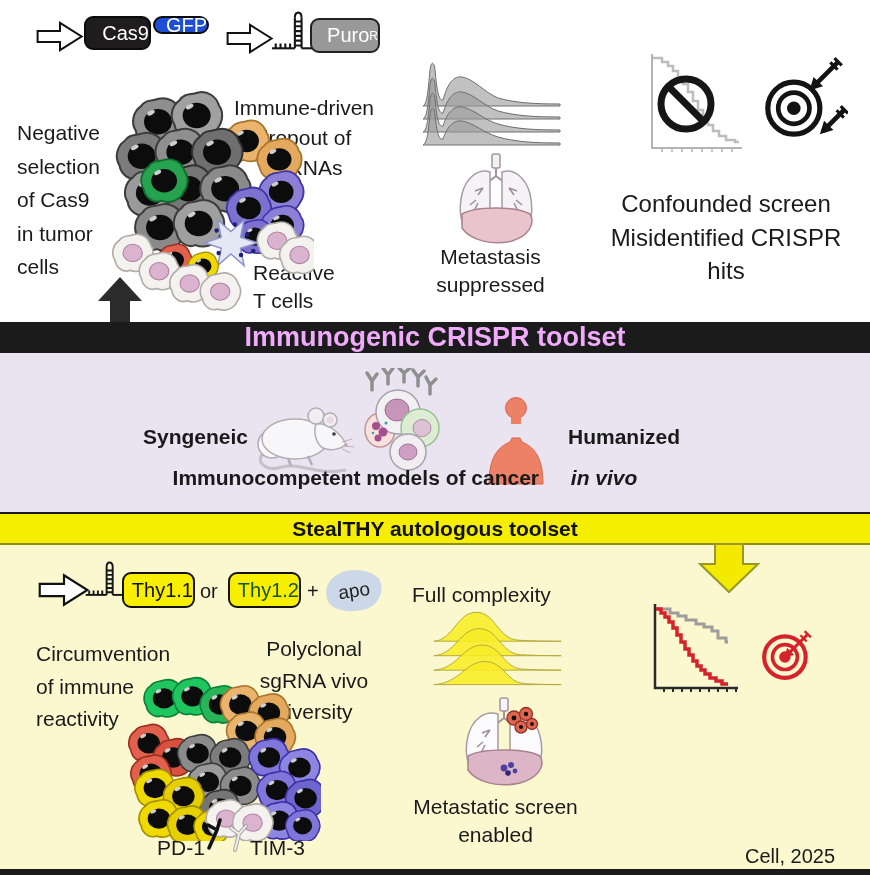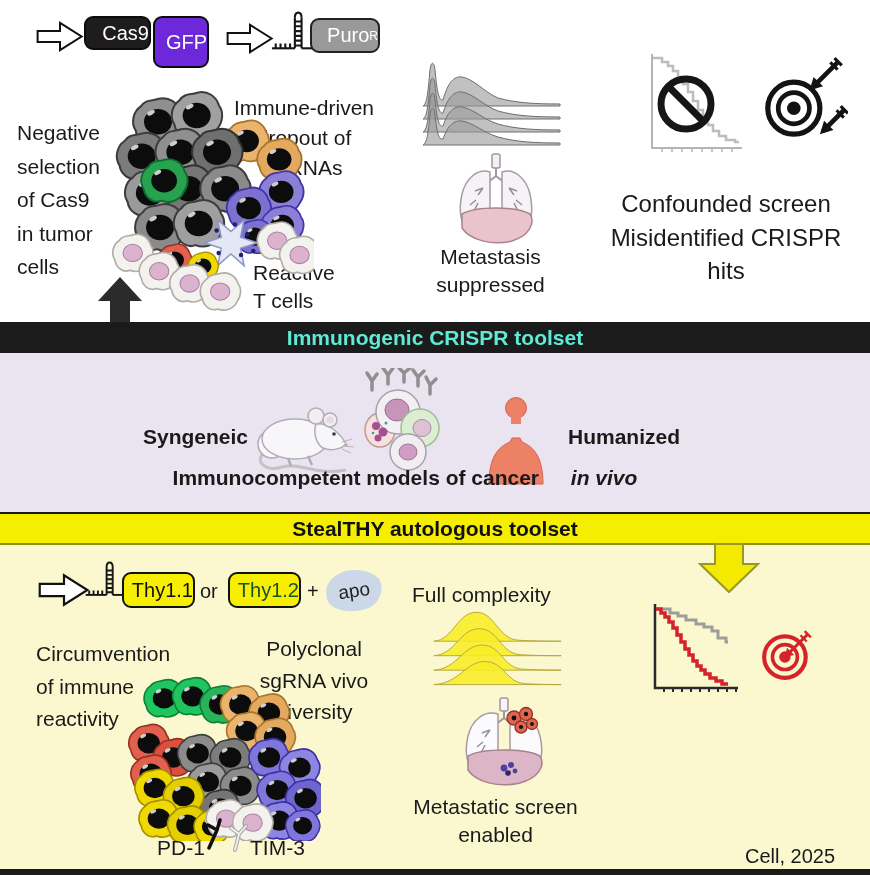--- a/index.html
+++ b/index.html
@@ -26,7 +26,7 @@
   <div class="genebox white" style="left:84px;top:16px;width:67px;height:34px;background:#1e1c1d">
     <span>Cas9</span>
   </div>
-  <div class="genebox white" style="left:153px;top:16px;width:56px;height:52px;background:#6d28d9">
+  <div class="genebox white" style="left:153px;top:16px;width:56px;height:18px;background:#1d4ed8">
     <span>GFP</span>
   </div>
 

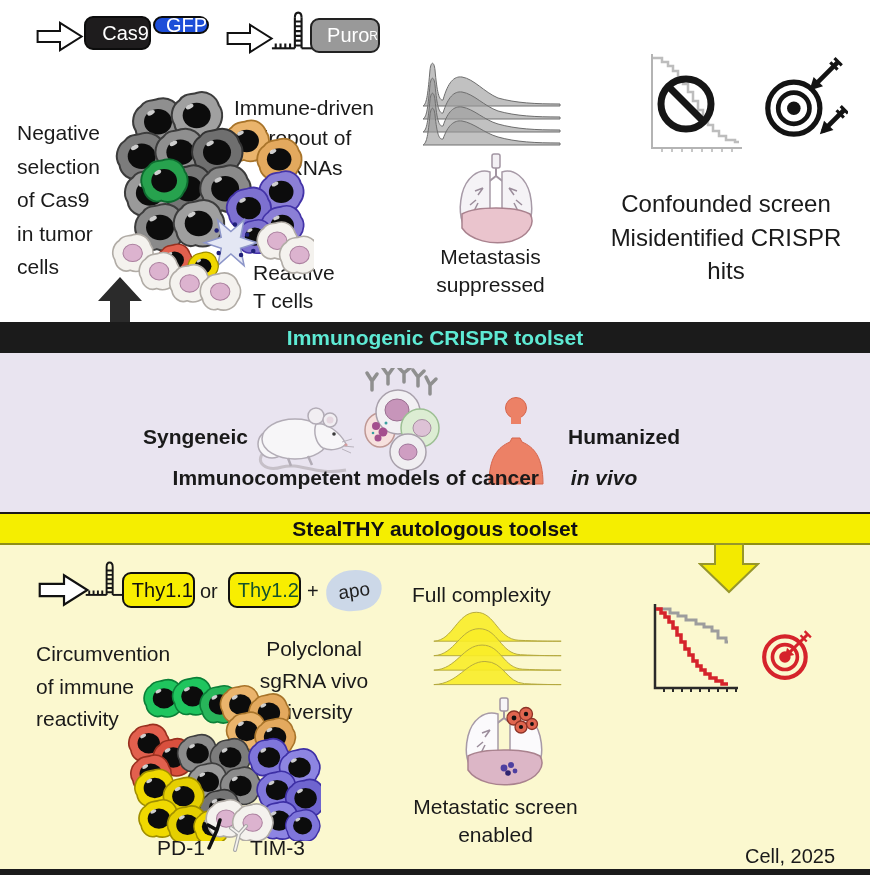--- a/index.html
+++ b/index.html
@@ -164,7 +164,7 @@
   </svg>
 
   <div class="band" style="top:322px;height:31px;background:#1b1b1b">
-    <span class="bold" style="color:#5eead4;font-size:21px">Immunogenic CRISPR toolset</span>
+    <span class="bold" style="color:#f0abfc;font-size:27px">Immunogenic CRISPR toolset</span>
   </div>
 
   <div class="abs" style="left:0;top:353px;width:870px;height:159px;background:#e9e4f0"></div>

